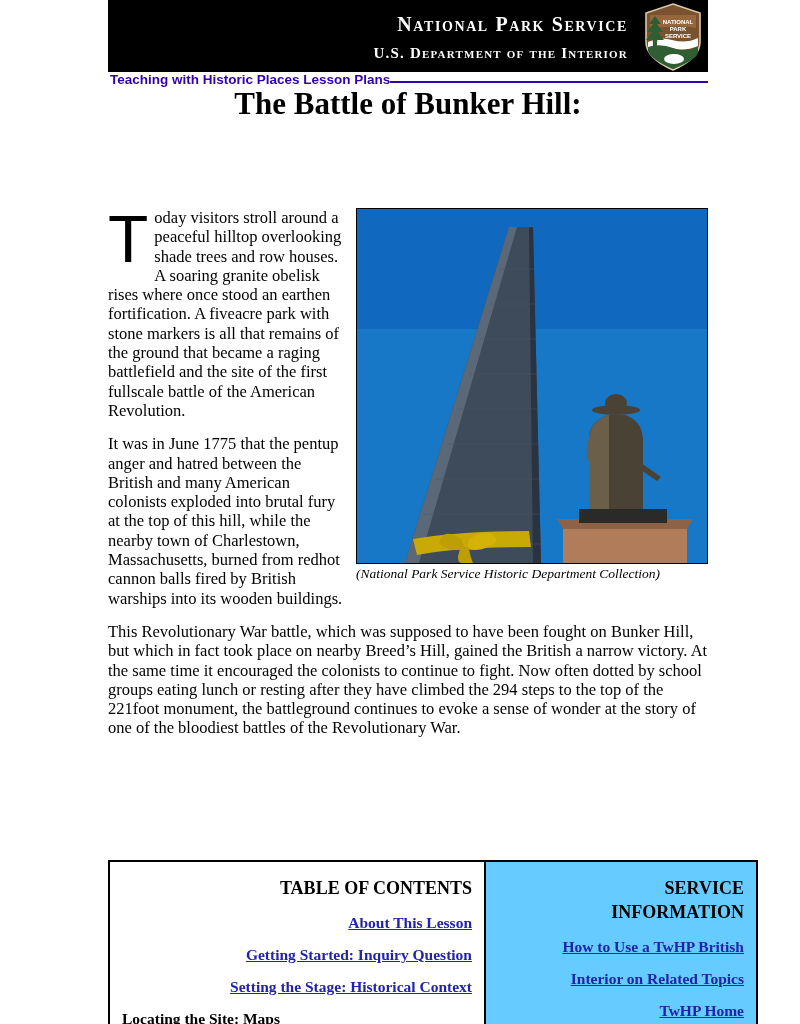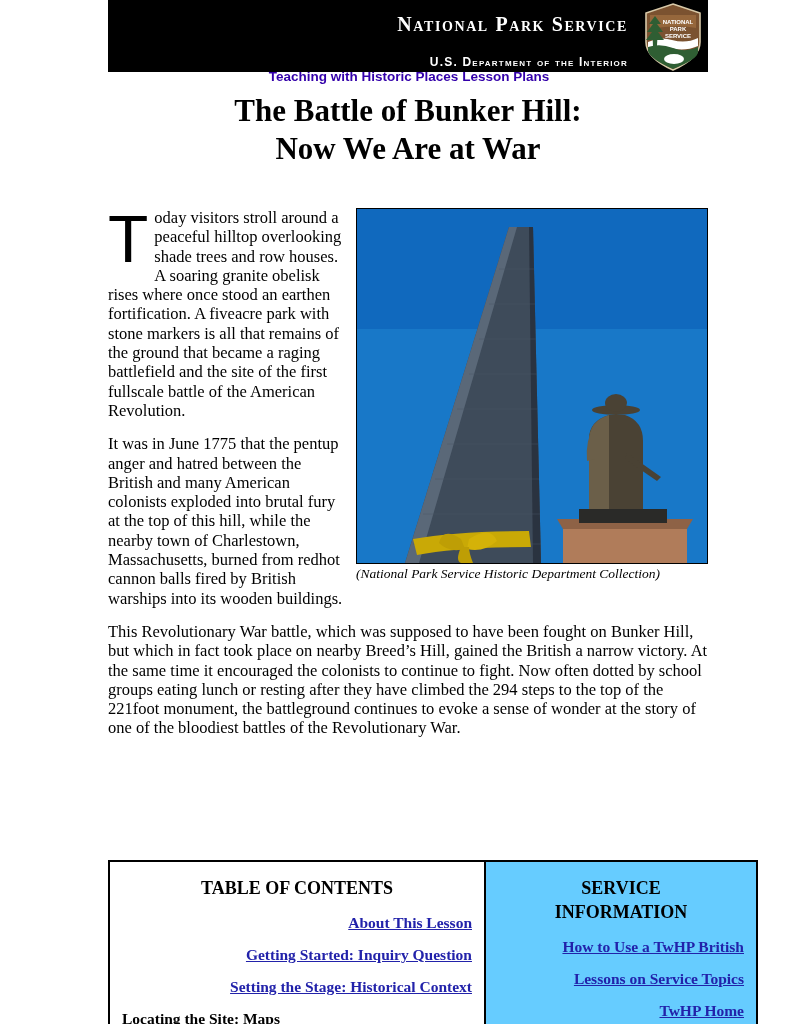--- a/index.html
+++ b/index.html
@@ -49,14 +49,14 @@
     white-space: nowrap;
   }
   .nps-subtitle {
-    font-family: Liberation Sans, sans-serif;
+    font-family: Liberation Serif, serif;
     color: #ffffff;
-    font-size: 12px;
+    font-size: 15px;
     font-weight: bold;
     letter-spacing: 1.2px;
     font-variant: small-caps;
     line-height: 18px;
-    margin-top: 17px;
+    margin-top: 8px;
     white-space: nowrap;
   }
   .arrowhead {

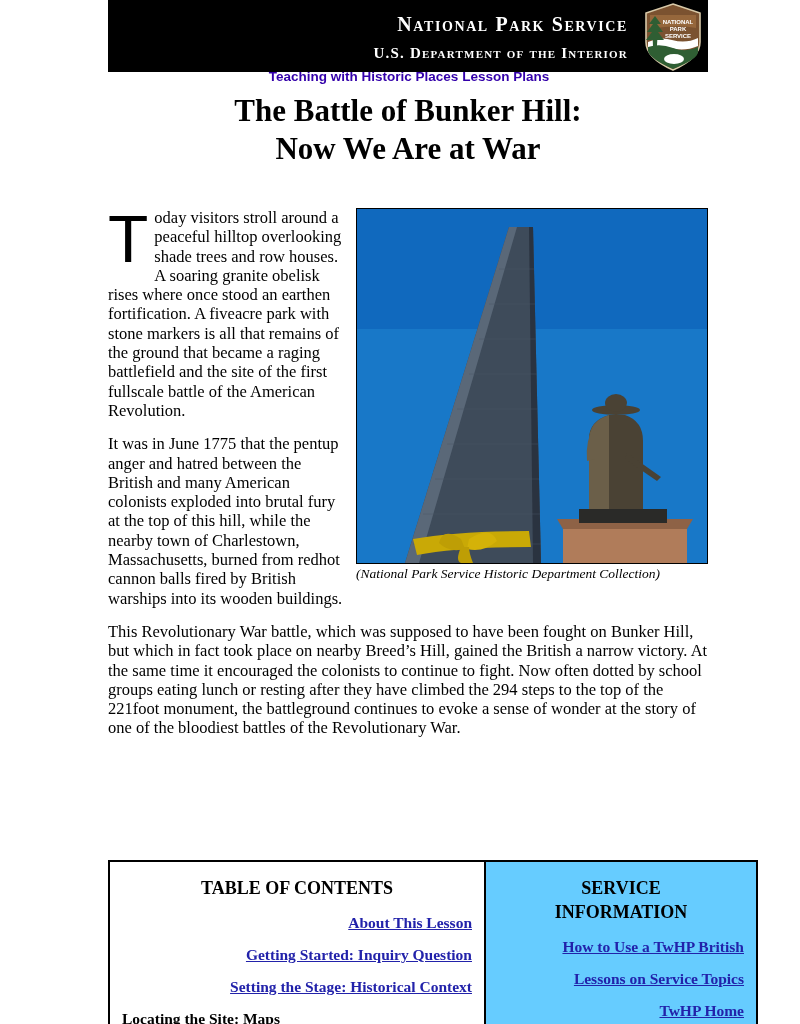--- a/index.html
+++ b/index.html
@@ -76,7 +76,6 @@
     height: 20px;
     display: flex;
     align-items: center;
-    flex-direction: column;
   }
   .twhp-label {
     font-family: "Liberation Sans", "DejaVu Sans", sans-serif;

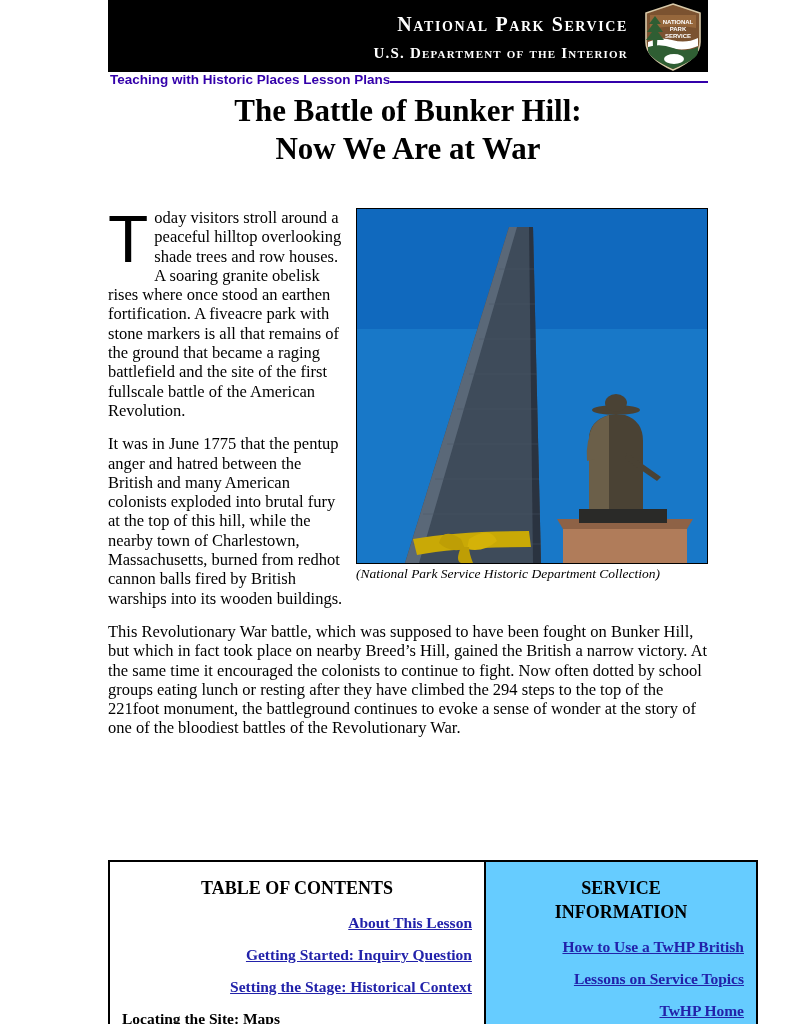--- a/index.html
+++ b/index.html
@@ -97,7 +97,7 @@
   .lesson-title {
     position: absolute;
     left: 108px;
-    top: 92px;
+    top: 85px;
     width: 600px;
     text-align: center;
     font-family: "Liberation Serif", "DejaVu Serif", serif;

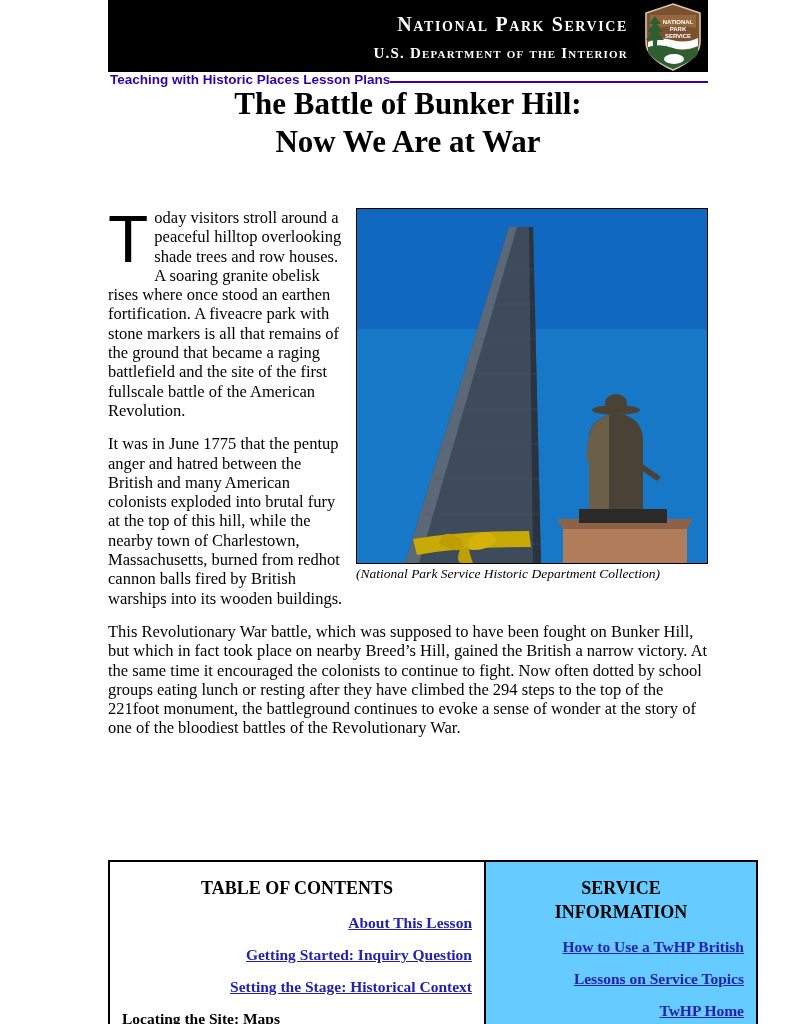--- a/index.html
+++ b/index.html
@@ -239,7 +239,6 @@
 
   <div class="lesson-title">
     <div>The Battle of Bunker Hill:</div>
-    <div>Now We Are at War</div>
   </div>
 
   <div class="content">

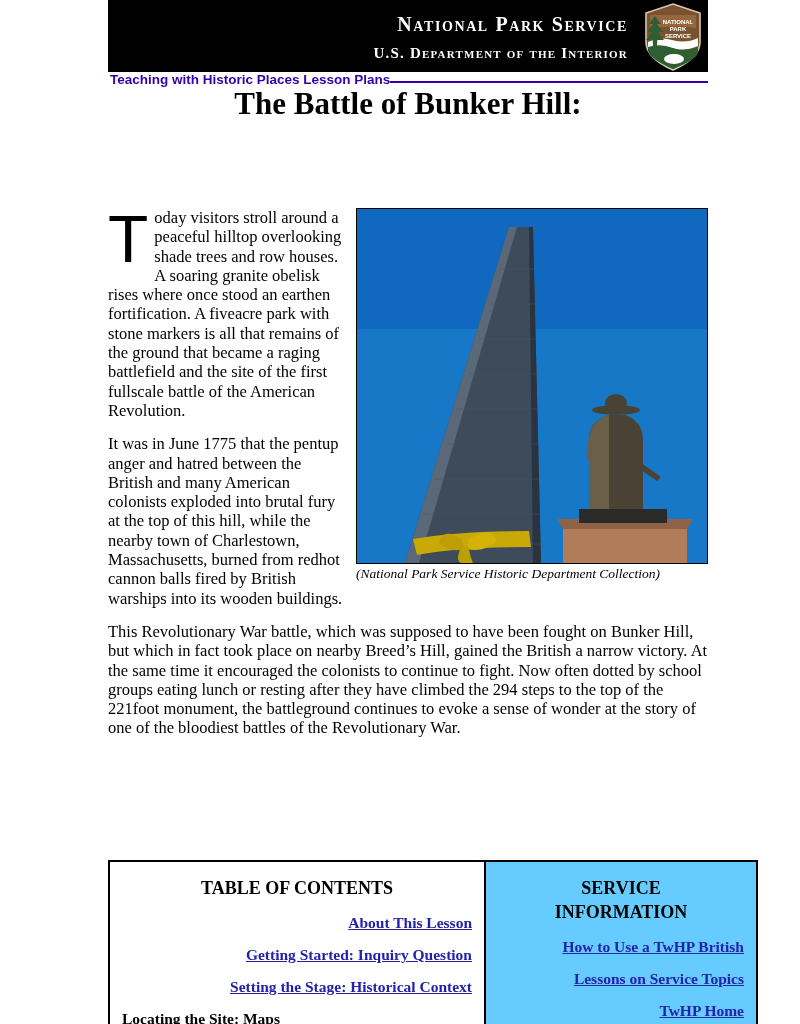--- a/index.html
+++ b/index.html
@@ -183,7 +183,7 @@
     font-family: "Liberation Serif", "DejaVu Serif", serif;
     font-size: 18px;
     font-weight: bold;
-    text-align: center;
+    text-align: right;
     color: #000000;
     line-height: 24px;
     margin: 2px 0 14px 0;

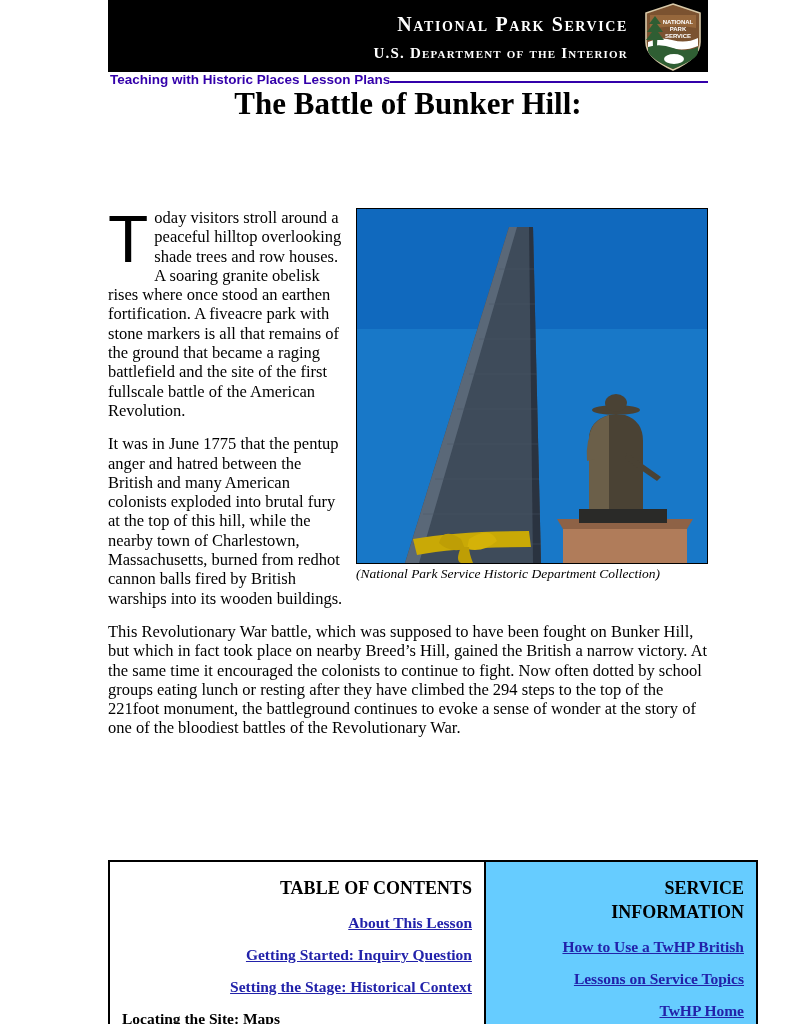--- a/index.html
+++ b/index.html
@@ -300,7 +300,7 @@
           <div>INFORMATION</div>
         </div>
         <a class="panel-link" href="#">How to Use a TwHP British</a>
-        <a class="panel-link" href="#">Lessons on Service Topics</a>
+        <a class="panel-link" href="#">Interior on Related Topics</a>
         <a class="panel-link" href="#">TwHP Home</a>
 
       </td>

